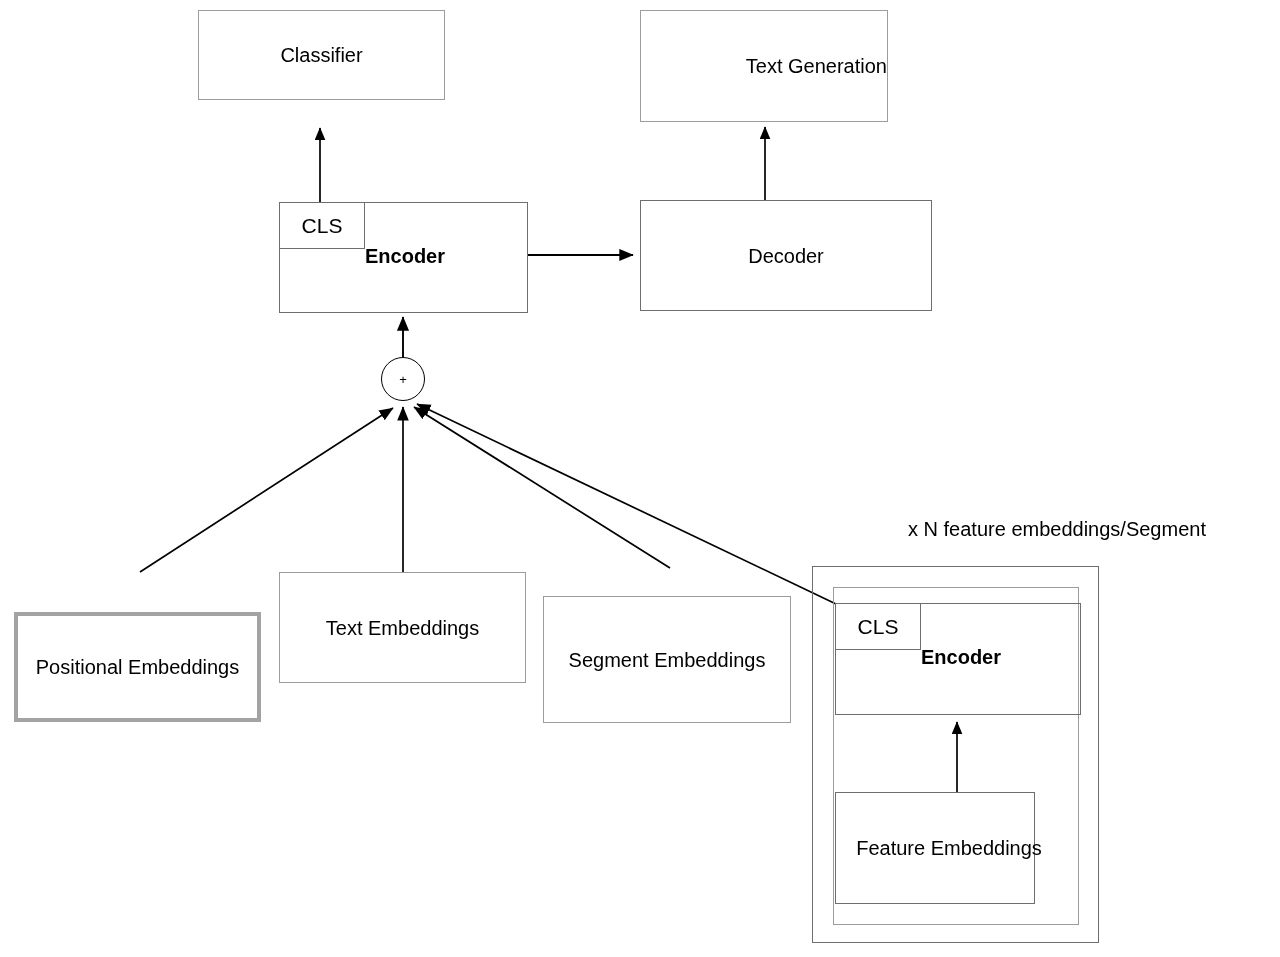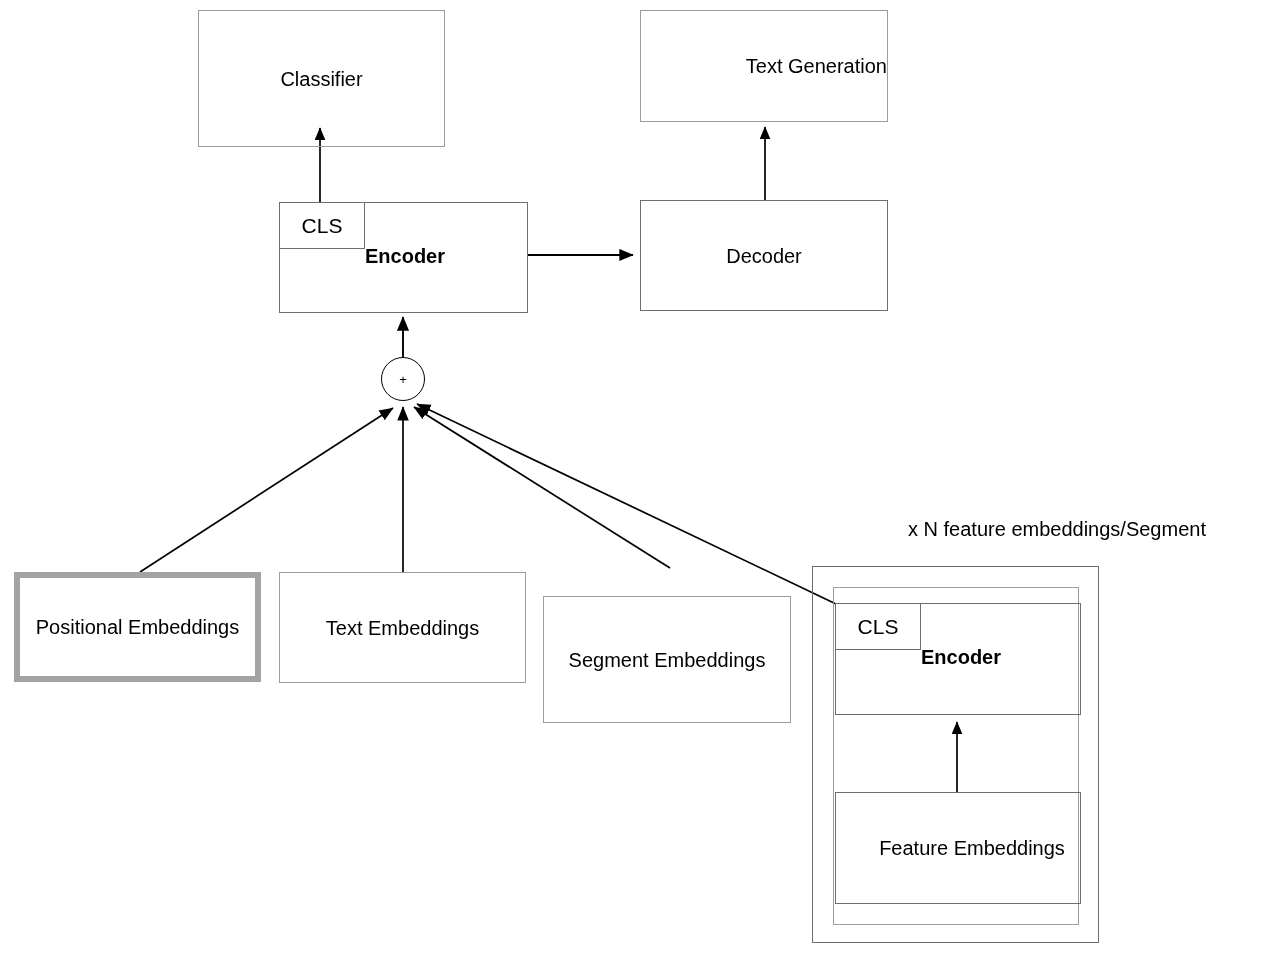--- a/index.html
+++ b/index.html
@@ -119,7 +119,7 @@
     </g>
   </svg>
 
-  <div class="node-box bx-grey" style="left:198px; top:10px; width:247px; height:137px;">
+  <div class="node-box bx-grey" style="left:198px; top:10px; width:247px; height:90px;">
     <span class="label">Classifier</span>
   </div>
 

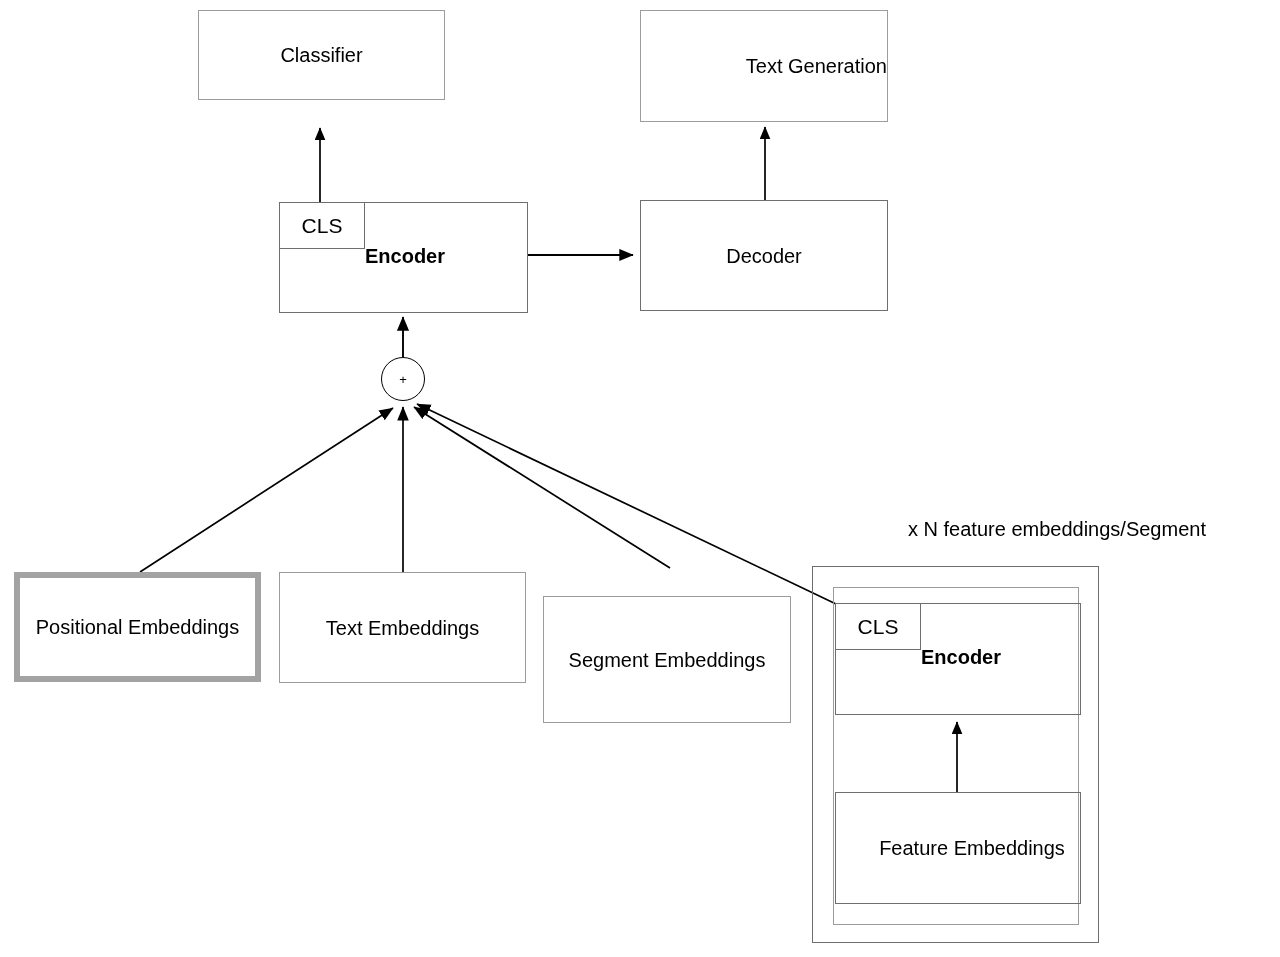--- a/index.html
+++ b/index.html
@@ -134,7 +134,7 @@
     <span class="label lbl-left-top" style="left:85px; top:42px;">Encoder</span>
   </div>
 
-  <div class="node-box bx-mid" style="left:640px; top:200px; width:248px; height:111px;">
+  <div class="node-box bx-mid" style="left:640px; top:200px; width:292px; height:111px;">
     <span class="label">Decoder</span>
   </div>
 

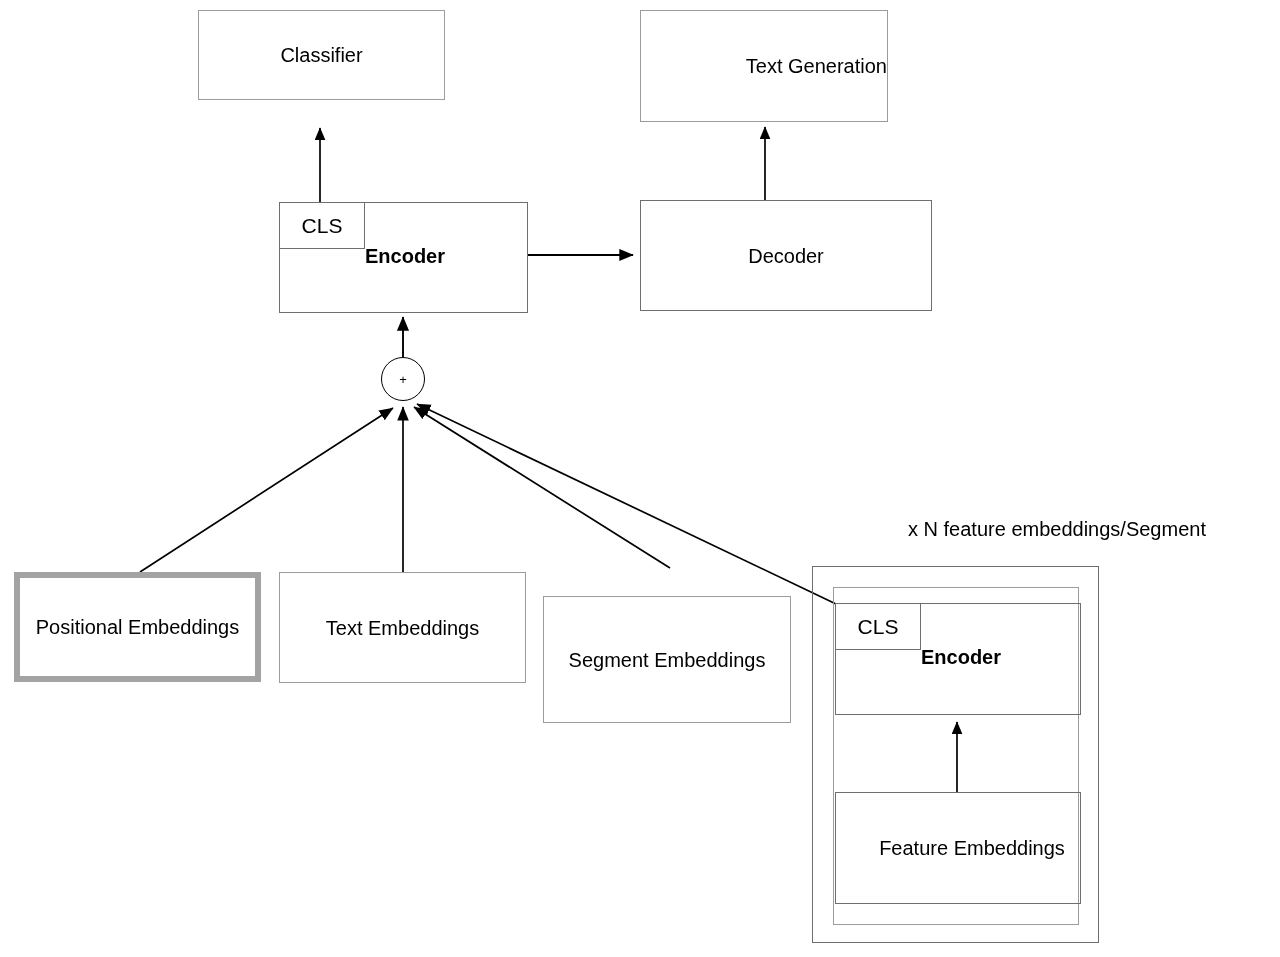--- a/index.html
+++ b/index.html
@@ -30,7 +30,7 @@
     align-items: center;
     justify-content: center;
   }
-  .bx-dark { border: 6px solid #a3a3a3; }
+  .bx-dark { border: 4px solid #a3a3a3; margin-top: 40px; }
   .bx-grey { border: 1px solid #9c9c9c; }
   .bx-mid  { border: 1px solid #6e6e6e; }
   .label {

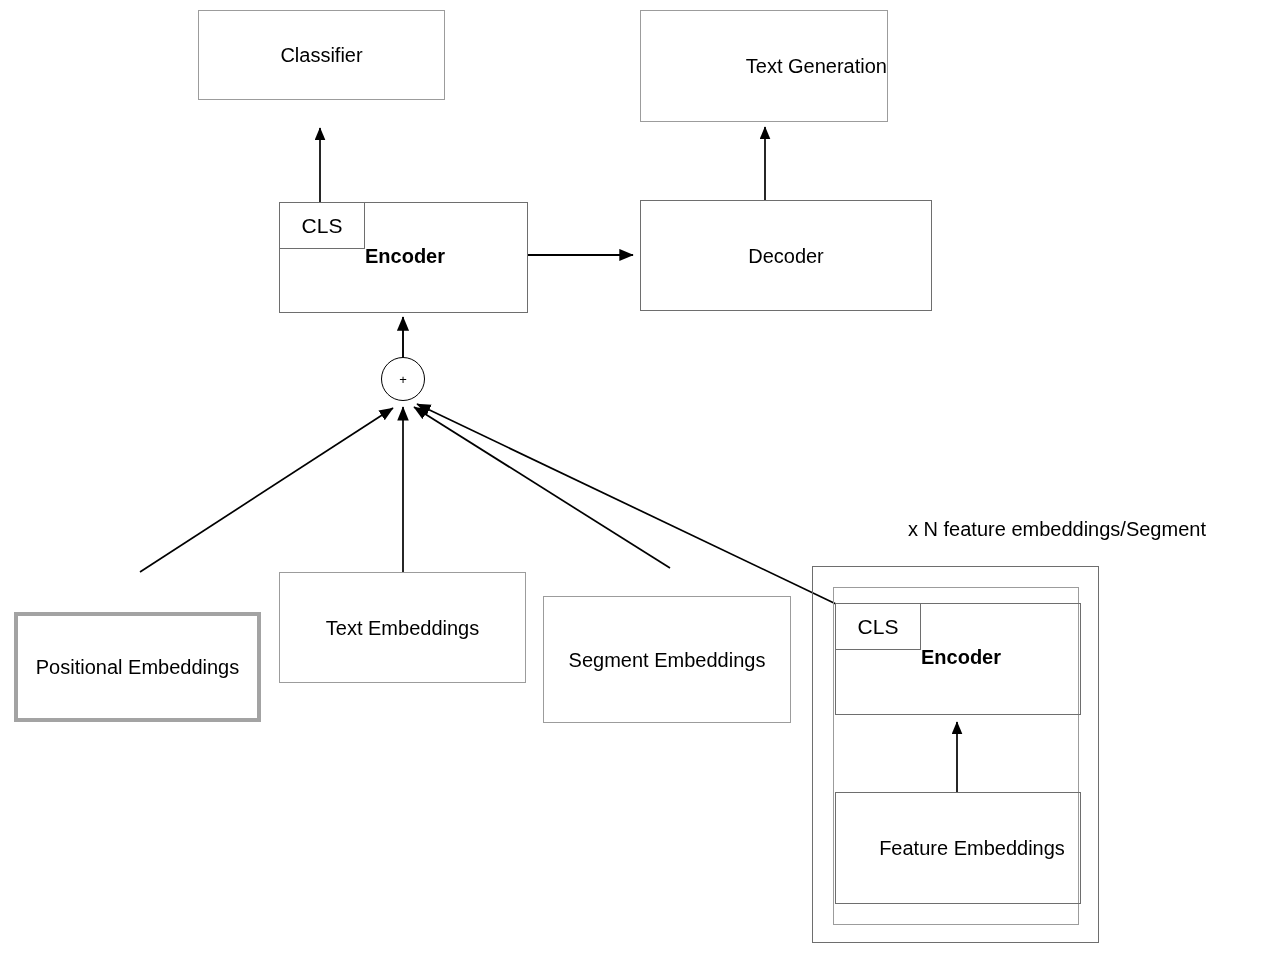--- a/index.html
+++ b/index.html
@@ -167,7 +167,7 @@
         <span class="label lbl-left-top" style="left:85px; top:42px;">Encoder</span>
       </div>
 
-      <div class="node-box bx-mid" style="left:1px; top:204px; width:246px; height:112px;padding-left:28px;">
+      <div class="node-box bx-mid" style="left:1px; top:204px; width:200px; height:112px;padding-left:28px;">
         <span class="label">Feature Embeddings</span>
       </div>
 

